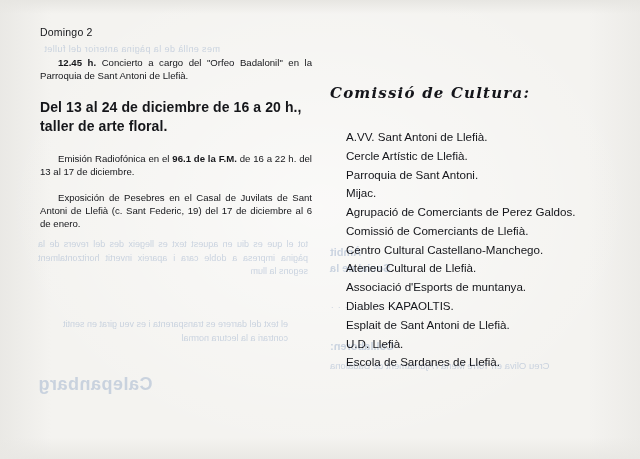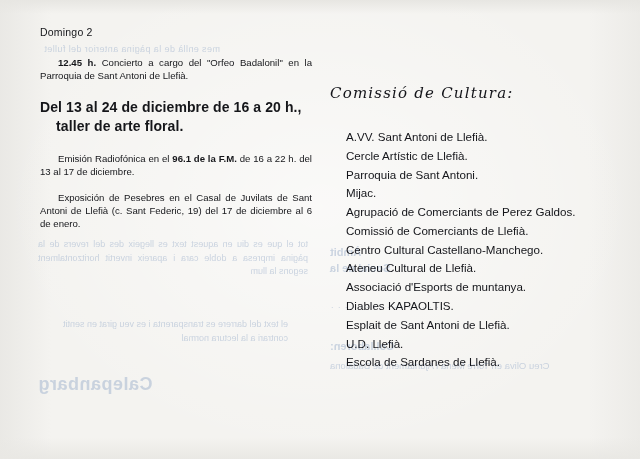--- a/index.html
+++ b/index.html
@@ -90,6 +90,7 @@
     letter-spacing: 1.2px;
     margin-bottom: 26px;
     white-space: nowrap;
+    font-weight: bold;
   }
   .entity-list {
     list-style: none;

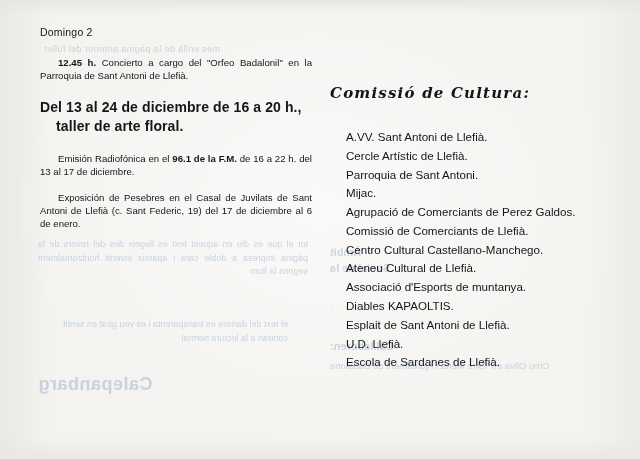--- a/index.html
+++ b/index.html
@@ -73,7 +73,7 @@
     letter-spacing: 0.1px;
     margin: 16px 0 16px 0;
   }
-  .floral .l2 { display: block; margin-left: 16px; }
+  .floral .l2 { display: block; }
 
   
   .col-right {

